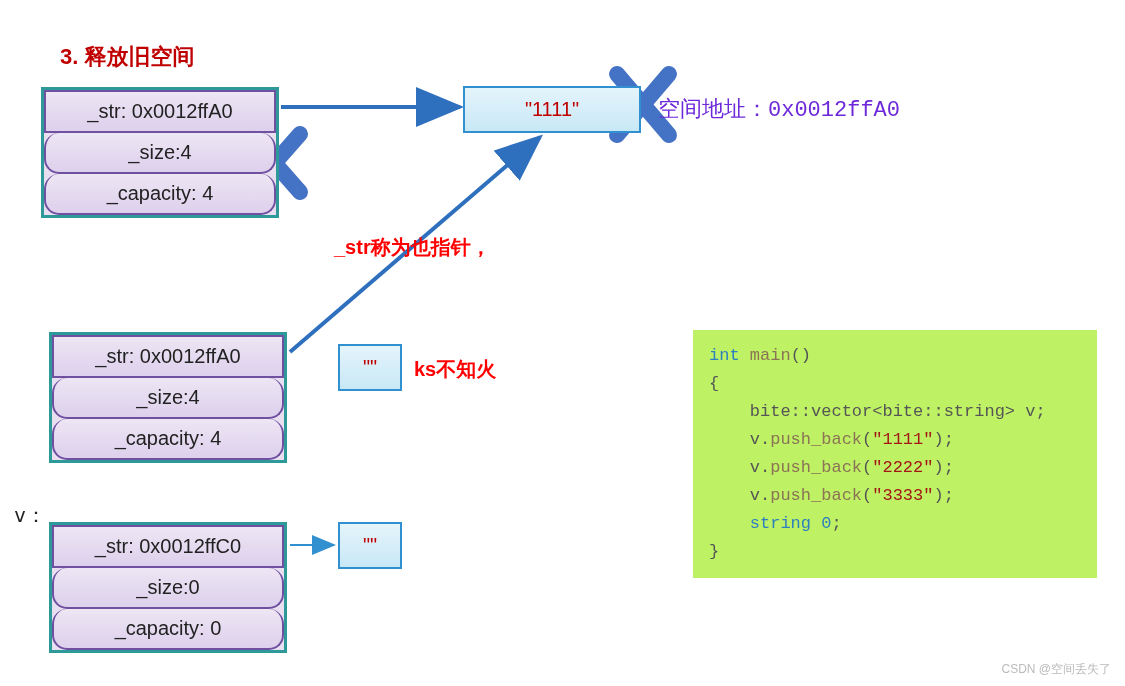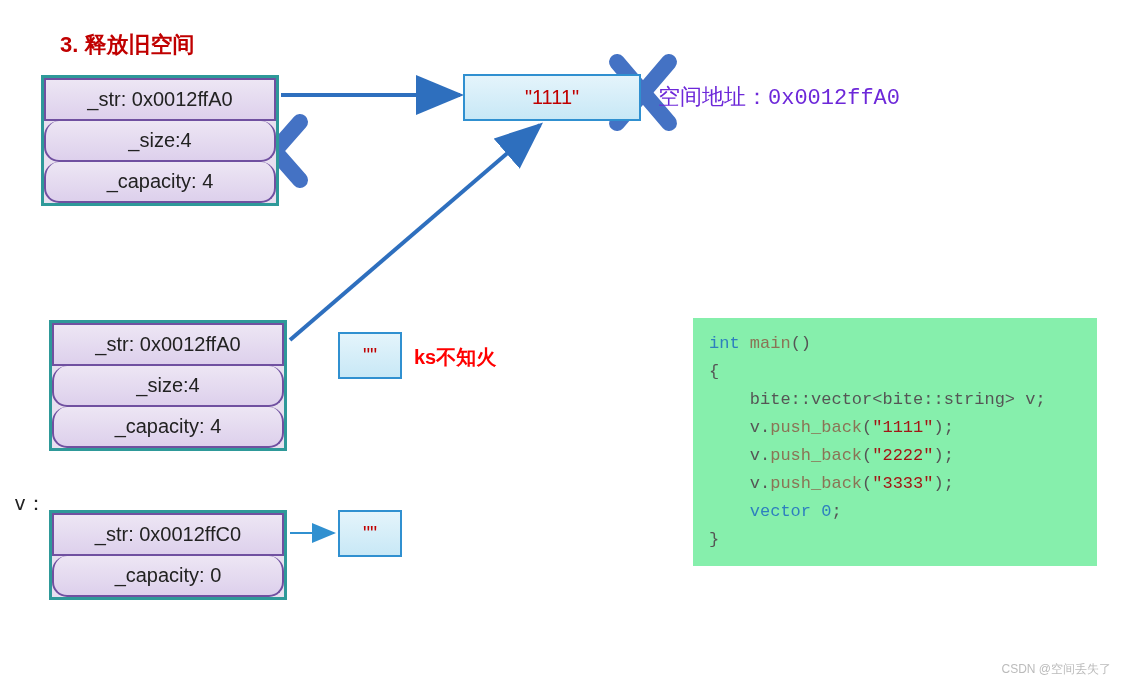--- a/index.html
+++ b/index.html
@@ -4,7 +4,7 @@
 <style>
 * { box-sizing: border-box; margin: 0; padding: 0; }
 body { width: 1125px; height: 686px; background: #fff; font-family: "Microsoft YaHei", Arial, sans-serif; position: relative; }
-.canvas { position: absolute; inset: 0; }
+.canvas { position: absolute; inset: 0; margin-top: 12px; }
 
 .title { position: absolute; left: 60px; top: 30px; color: #C00000; font-size: 22px; font-weight: bold; }
 

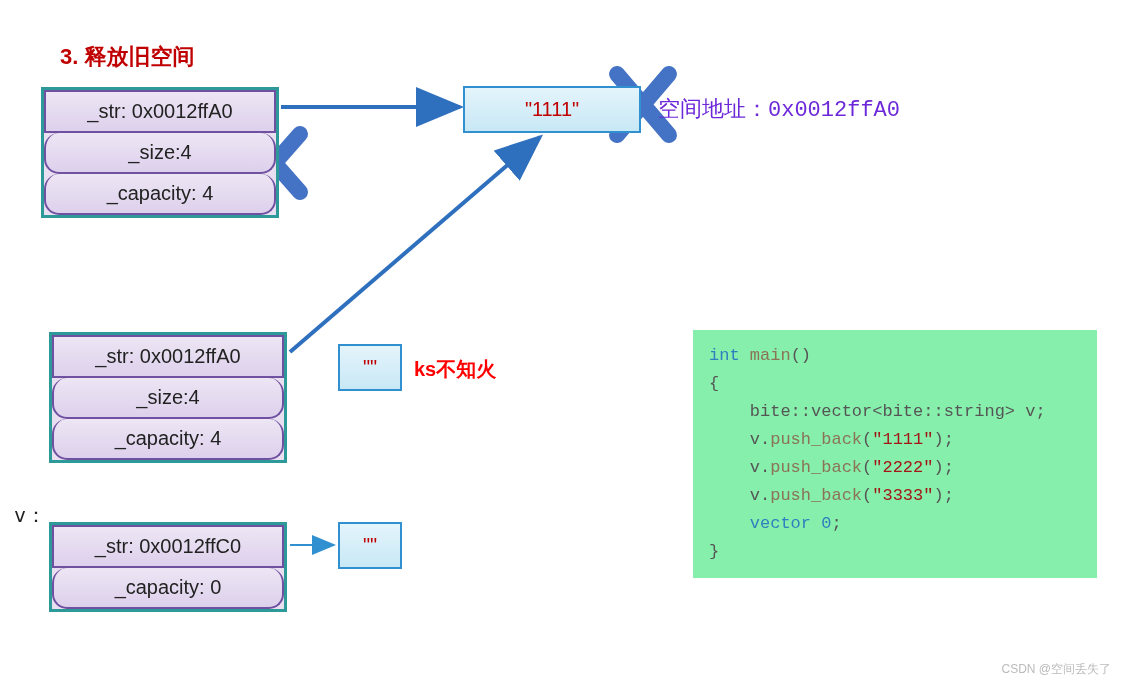--- a/index.html
+++ b/index.html
@@ -83,7 +83,7 @@
   <div class="addr-text">空间地址：0x0012ffA0</div>
 
   <div class="annotation anno1">
-    <br>
+    <span>_str称为也指针，</span><br>
   </div>
 
   <div class="struct-box purple2">

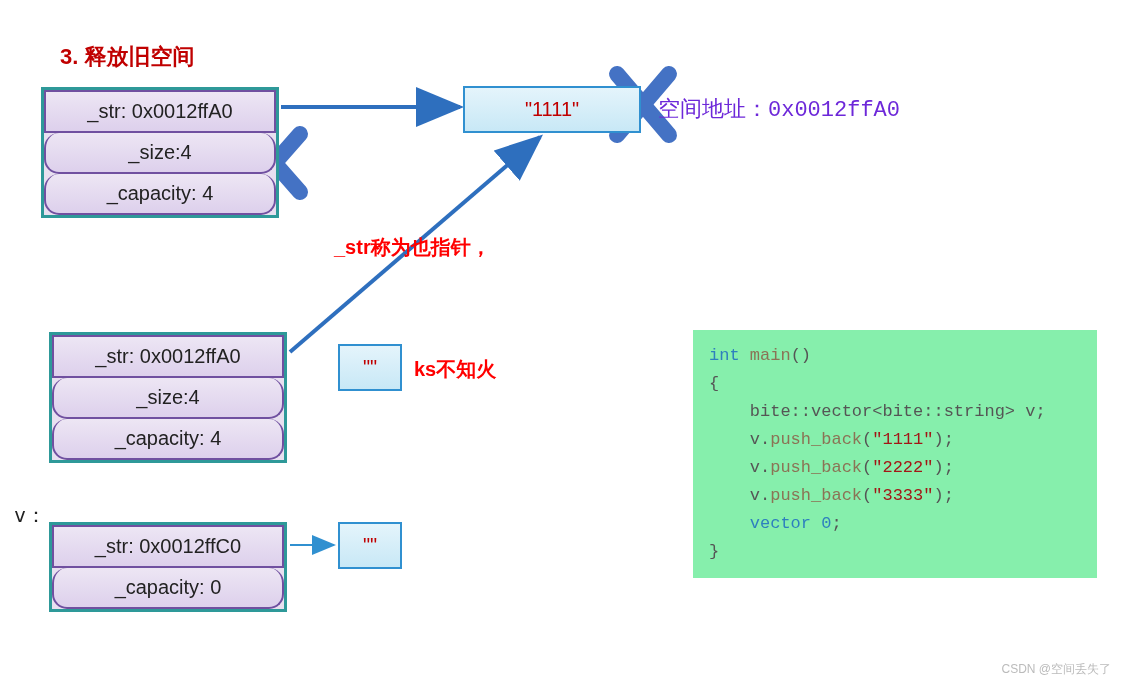--- a/index.html
+++ b/index.html
@@ -28,7 +28,7 @@
 
 .vlabel { position: absolute; left: 14px; top: 490px; font-size: 20px; font-family: Consolas, monospace; color: #222; }
 
-.code-box { position: absolute; left: 693px; top: 318px; width: 404px; background: #86efac; padding: 12px 16px; font-family: Consolas, "Courier New", monospace; font-size: 17px; line-height: 1.65; color: #555; }
+.code-box { position: absolute; left: 693px; top: 318px; width: 404px; background: #bef264; padding: 12px 16px; font-family: Consolas, "Courier New", monospace; font-size: 17px; line-height: 1.65; color: #555; }
 .code-box .kw { color: #2E7FBE; }
 .code-box .fn { color: #8B7355; }
 .code-box .str { color: #A31515; }

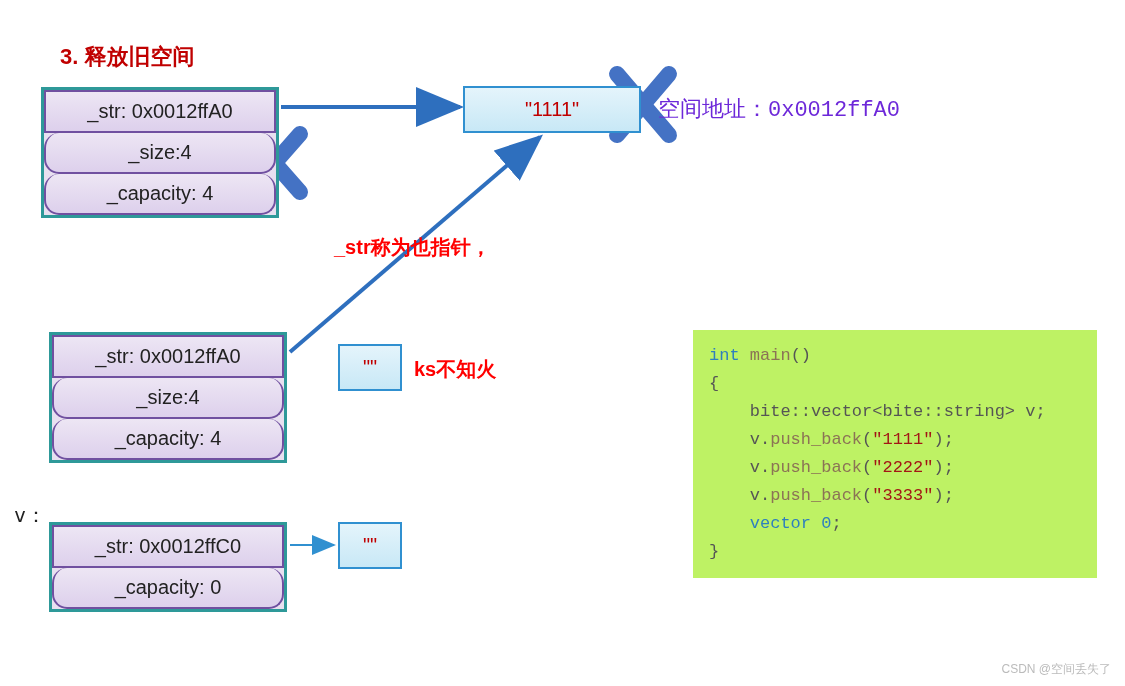--- a/index.html
+++ b/index.html
@@ -111,7 +111,7 @@
     <div>&nbsp;&nbsp;&nbsp;&nbsp;<span>v.</span><span class="fn">push_back</span>(<span class="str">"1111"</span>);</div>
     <div>&nbsp;&nbsp;&nbsp;&nbsp;<span>v.</span><span class="fn">push_back</span>(<span class="str">"2222"</span>);</div>
     <div>&nbsp;&nbsp;&nbsp;&nbsp;<span>v.</span><span class="fn">push_back</span>(<span class="str">"3333"</span>);</div>
-    <div>&nbsp;&nbsp;&nbsp;&nbsp;<span class="kw">vector</span> <span class="num">0</span>;</div>
+    <div>&nbsp;&nbsp;&nbsp;&nbsp;<span class="kw">string</span> <span class="num">0</span>;</div>
     <div>}</div>
   </div>
 

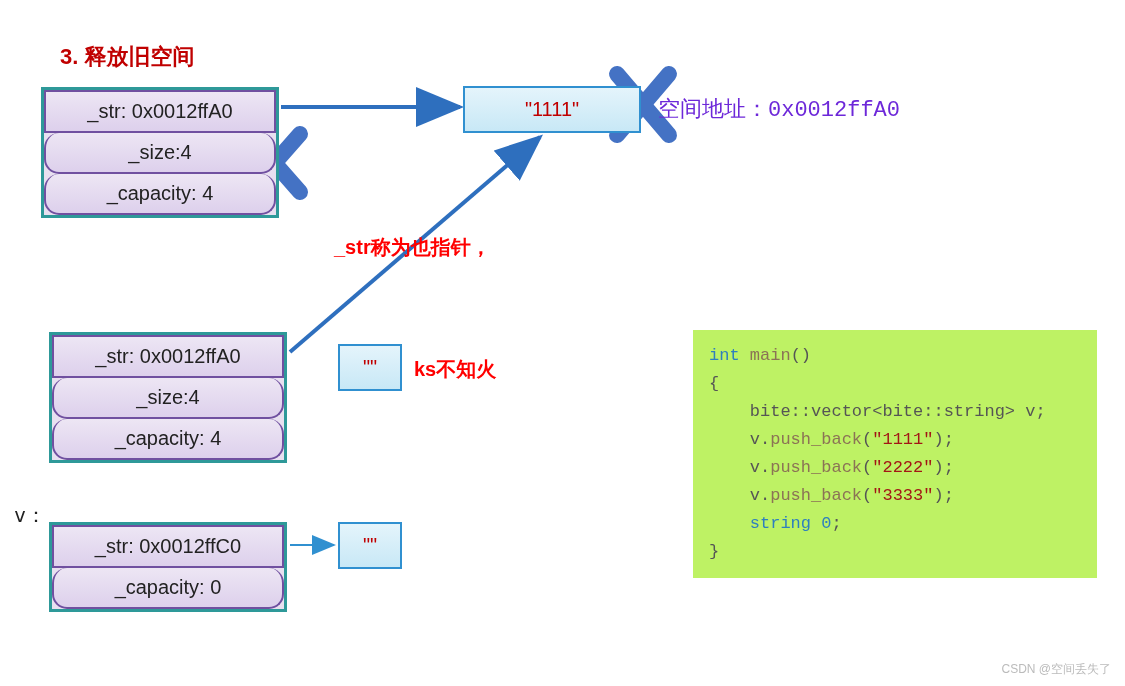--- a/index.html
+++ b/index.html
@@ -99,6 +99,7 @@
 
   <div class="struct-box purple3">
     <div class="cell">_str: 0x0012ffC0</div>
+    <div class="cell">_size:0</div>
     <div class="cell">_capacity: 0</div>
   </div>
 

